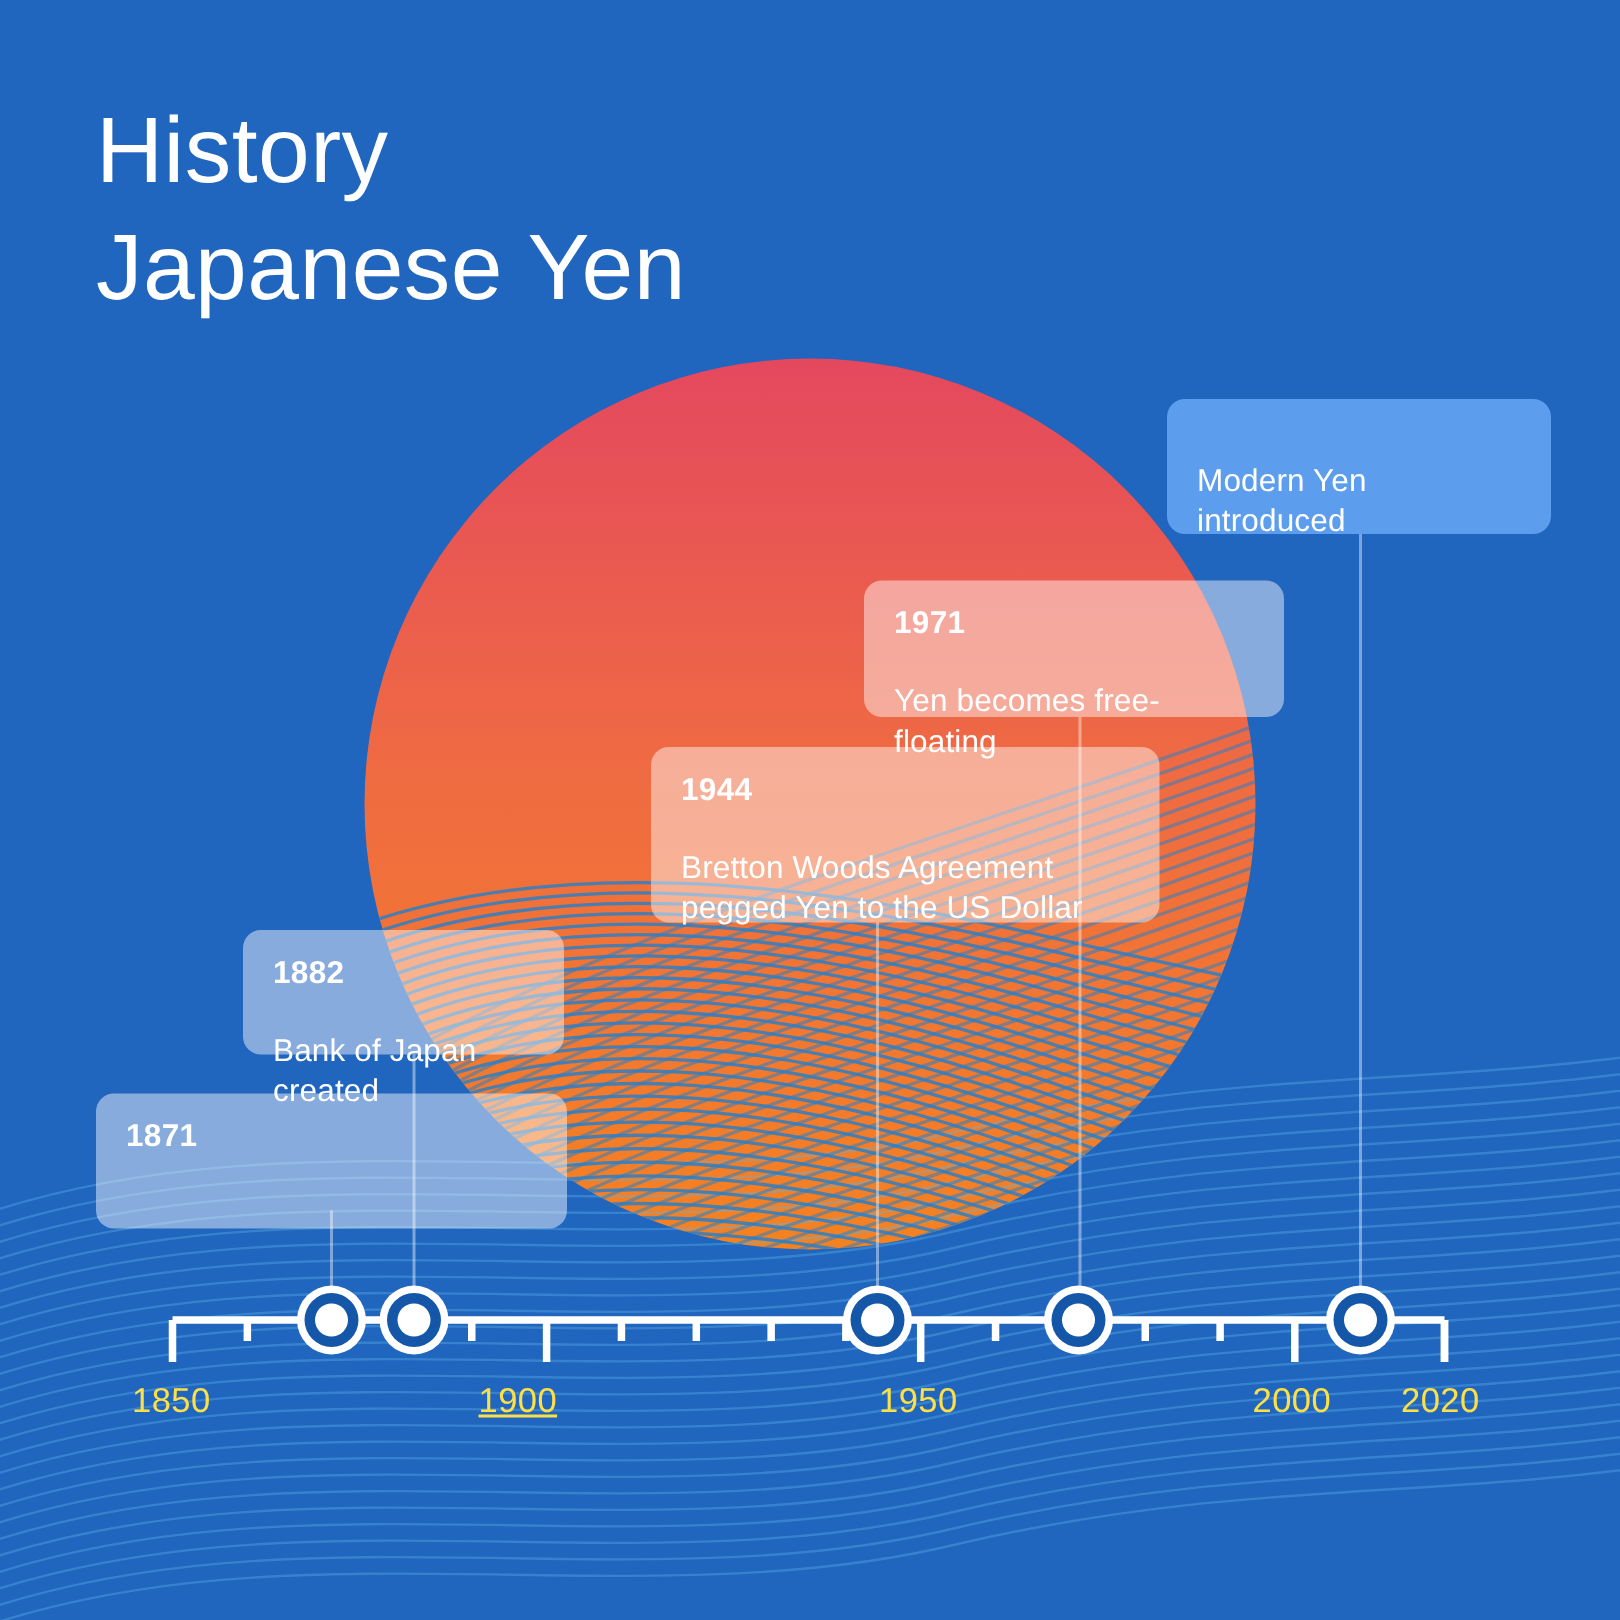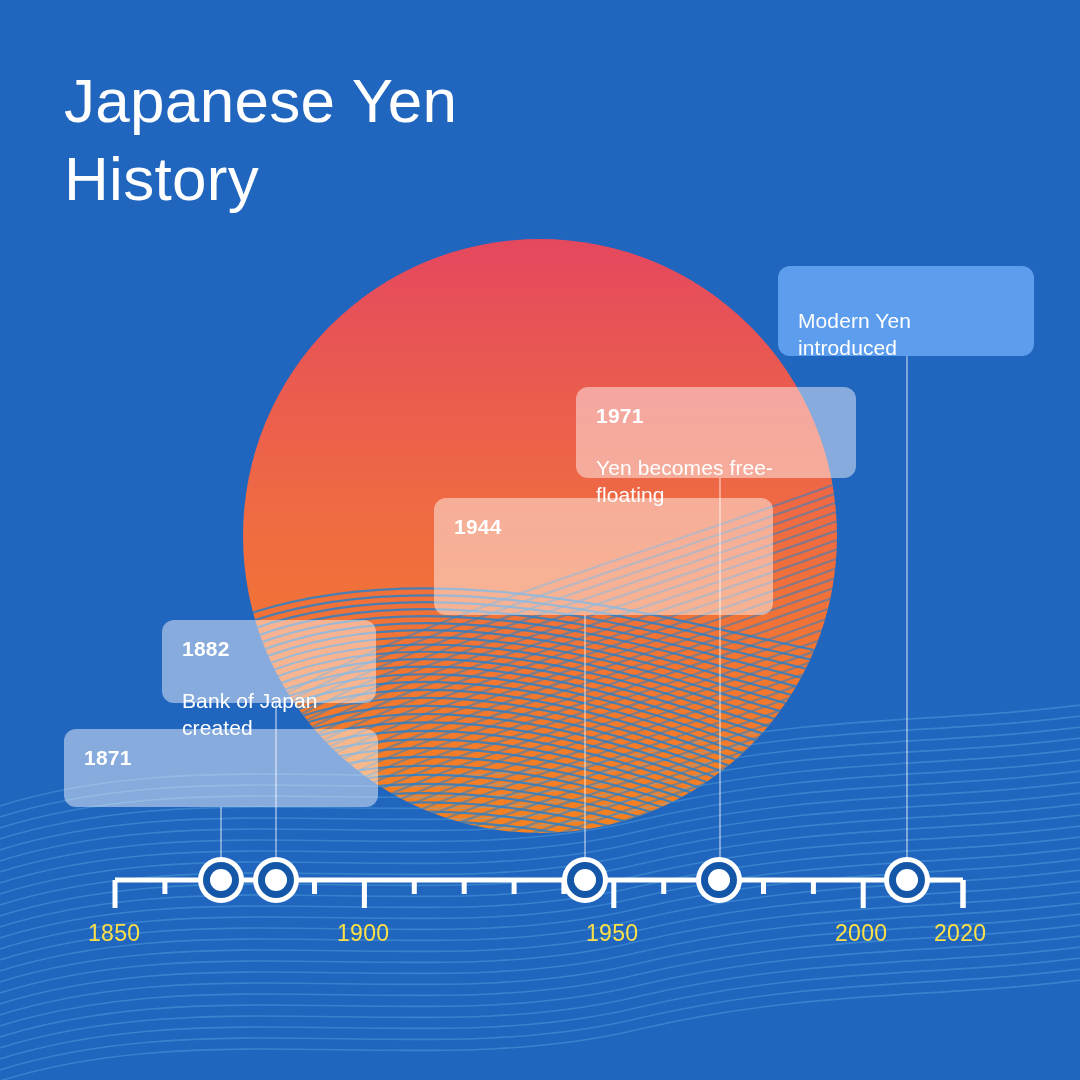--- a/index.html
+++ b/index.html
@@ -351,8 +351,8 @@
   </svg>
 
   <div id="title">
+    <span class="ln">History</span>
     <span class="ln">Japanese Yen</span>
-    <span class="ln">History</span>
   </div>
 
   <div class="connector" style="left:220px;top:807px;height:60px;"></div>

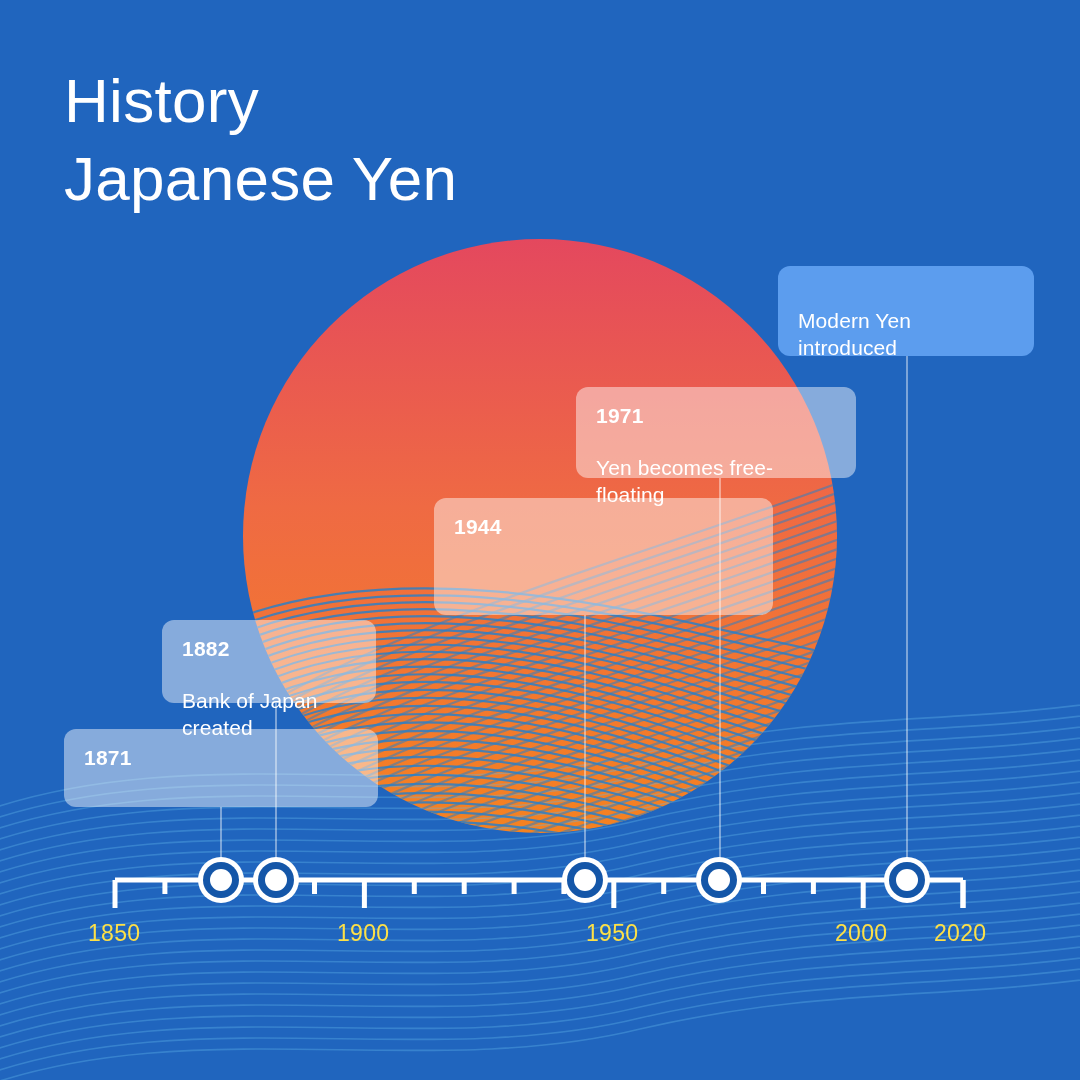--- a/index.html
+++ b/index.html
@@ -372,6 +372,8 @@
 
   <div class="card wash" id="card-1944">
     <span class="yr">1944</span>
+    <span class="dsc">Bretton Woods Agreement
+pegged Yen to the US Dollar</span>
   </div>
 
   <div class="card wash" id="card-1971">

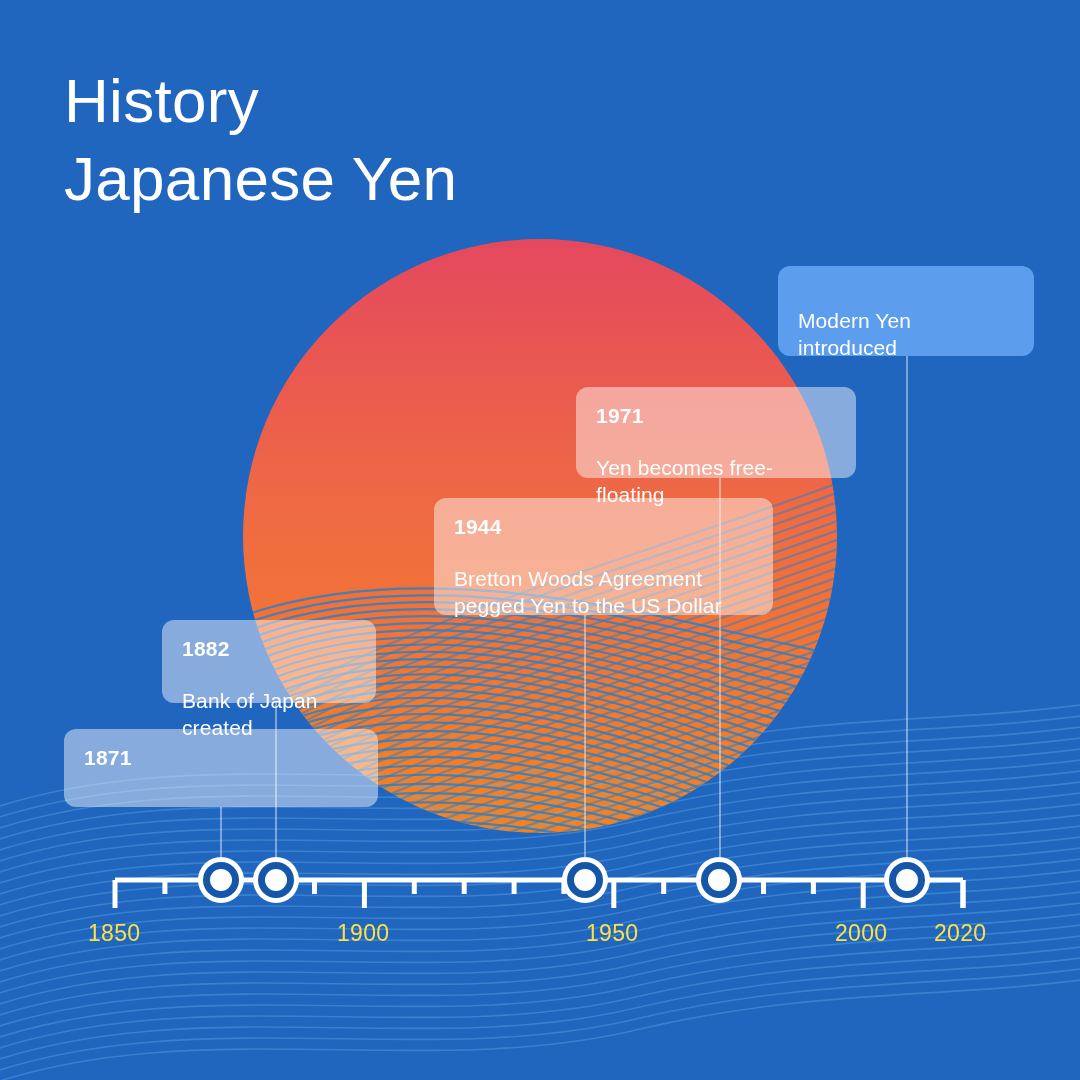--- a/index.html
+++ b/index.html
@@ -41,7 +41,7 @@
   
   .card.blue{background:#5C9DEE;}
 
-  #card-1871{left:64px;  top:729px; width:314px; height:78px;}
+  #card-1871{left:64px;  top:729px; width:314px; height:90px;}
   #card-1882{left:162px; top:620px; width:214px; height:83px;}
   #card-1944{left:434px; top:498px; width:339px; height:117px;}
   #card-1971{left:576px; top:387px; width:280px; height:91px;}

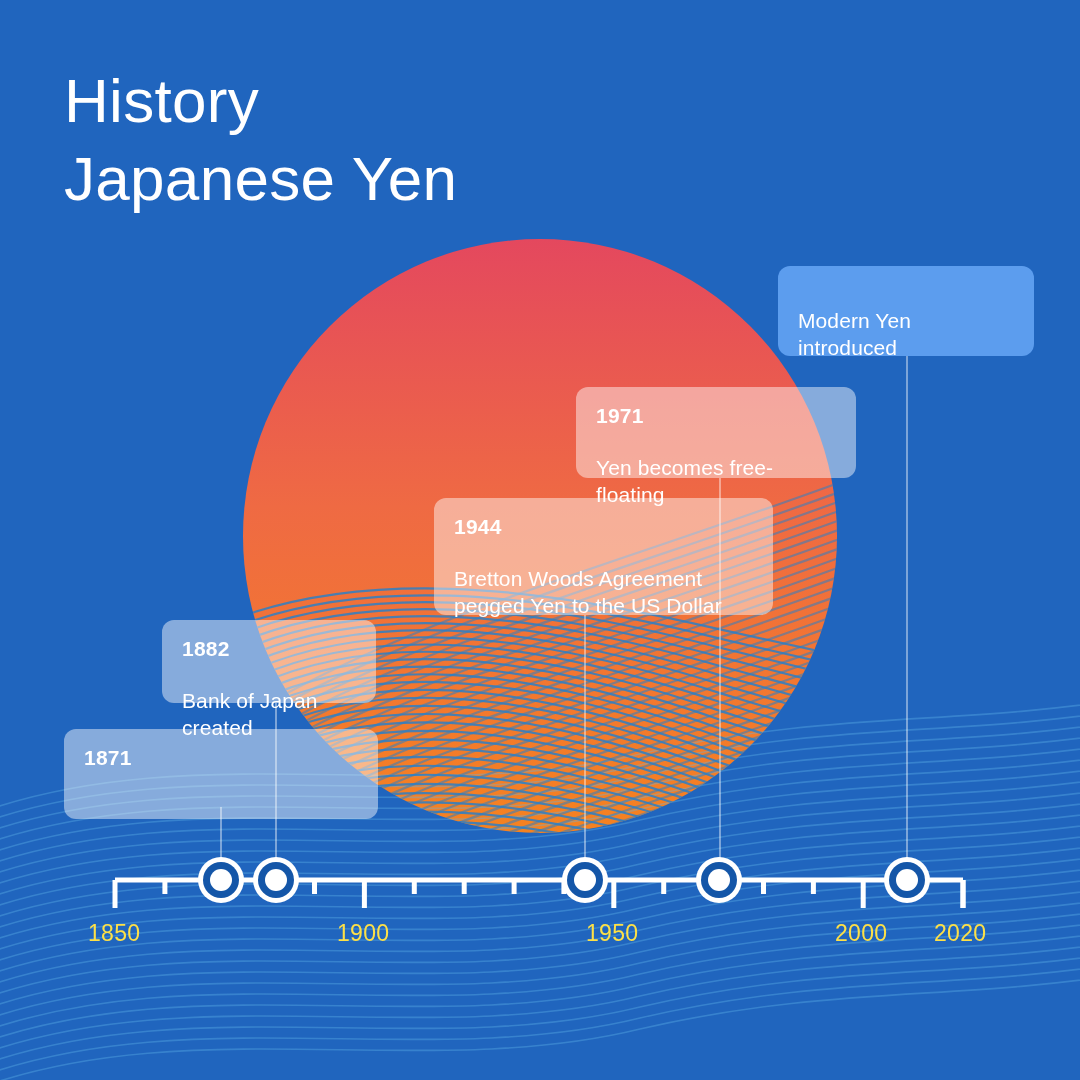--- a/index.html
+++ b/index.html
@@ -432,7 +432,7 @@
   </div>
 
   <div class="axis-label" style="left:88px;top:920px;">1850</div>
-  <div class="axis-label" style="left:337px;top:920px;">1900</div>
+  <div class="axis-label" style="left:319px;top:920px;text-decoration:underline;">1900</div>
   <div class="axis-label" style="left:586px;top:920px;">1950</div>
   <div class="axis-label" style="left:835px;top:920px;">2000</div>
   <div class="axis-label" style="left:934px;top:920px;">2020</div>

